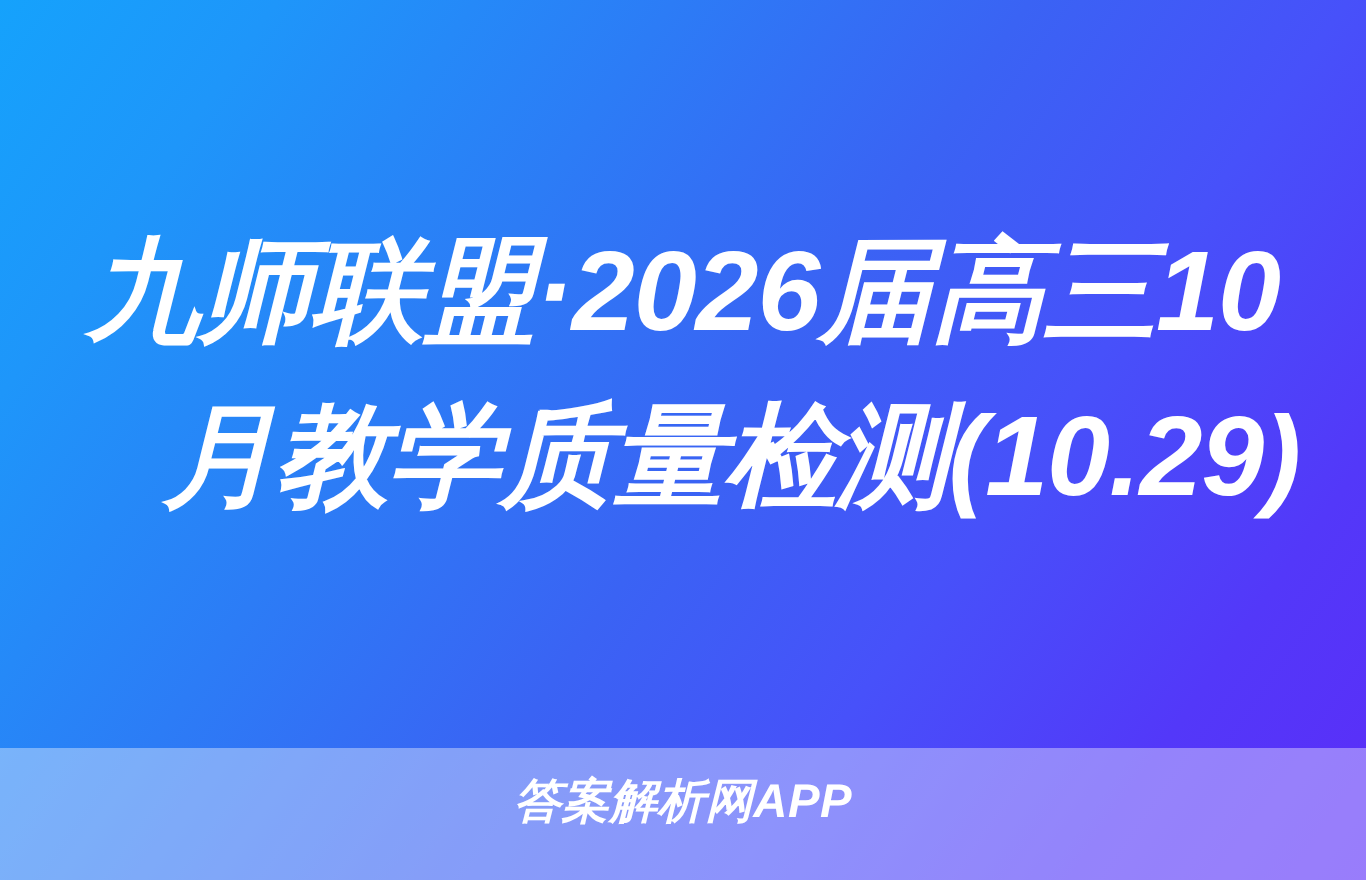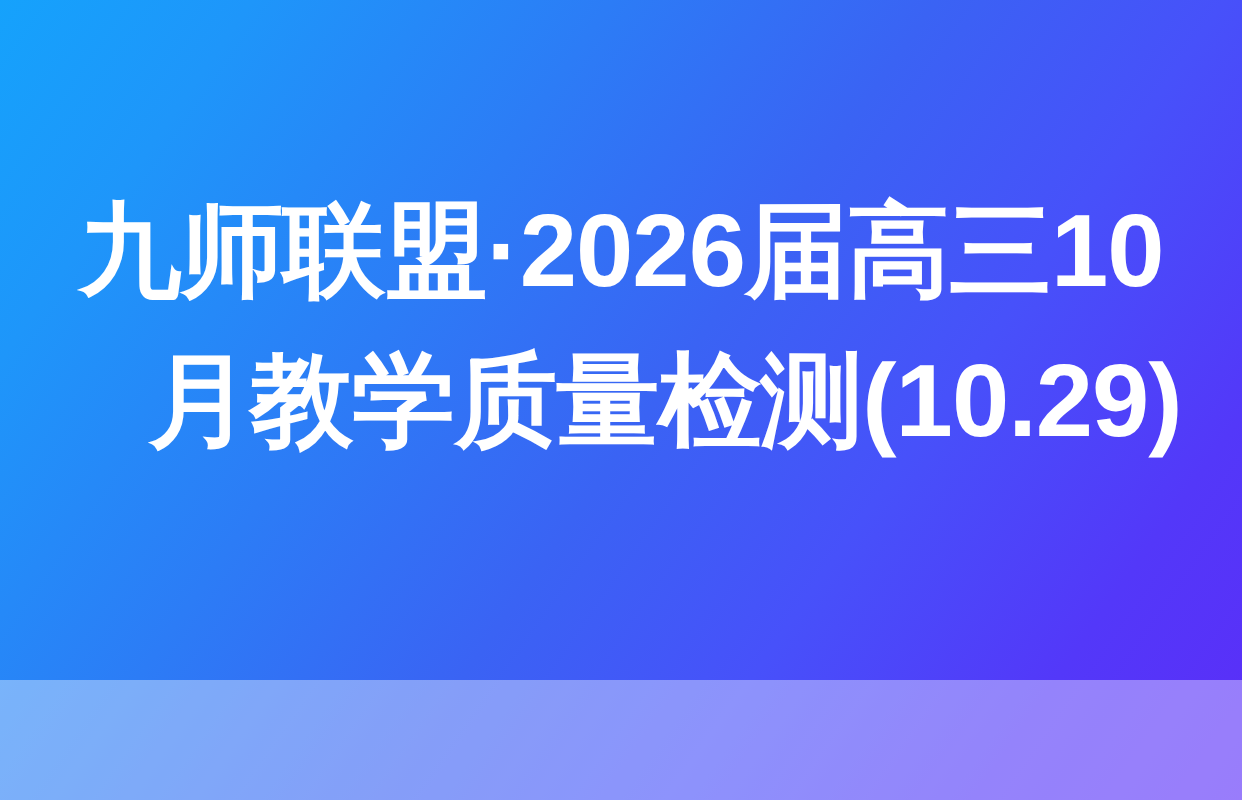--- a/index.html
+++ b/index.html
@@ -31,12 +31,13 @@
   .headline {
     position: absolute;
     left: 0;
-    top: 176px;
+    top: 190px;
     width: 1242px;
     text-align: center;
     color: #ffffff;
     font-size: 103px;
     font-weight: 700;
+    font-style: italic;
     line-height: 150px;
     letter-spacing: -1px;
     white-space: nowrap;

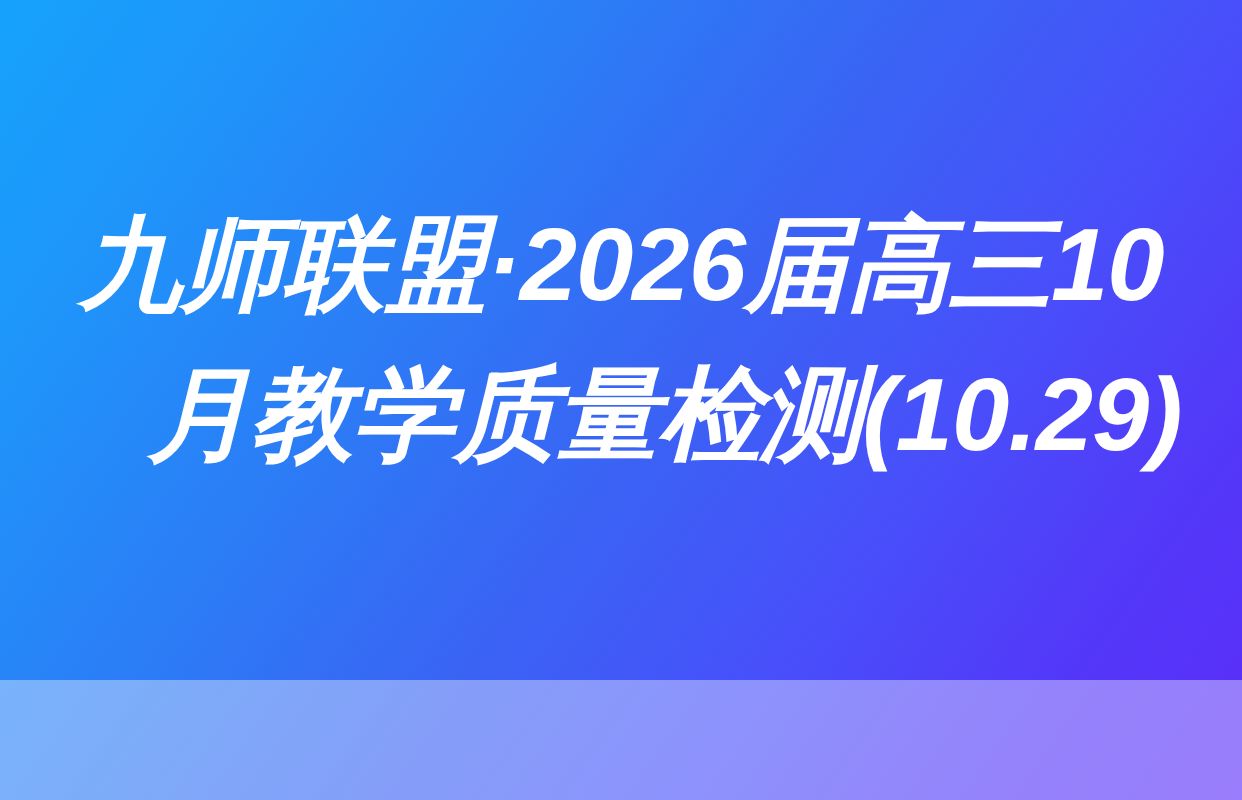--- a/index.html
+++ b/index.html
@@ -91,6 +91,7 @@
 
   <div class="bottom-band"></div>
 
+  <div class="watermark">答案解析网APP</div>
 
 </div>
 

